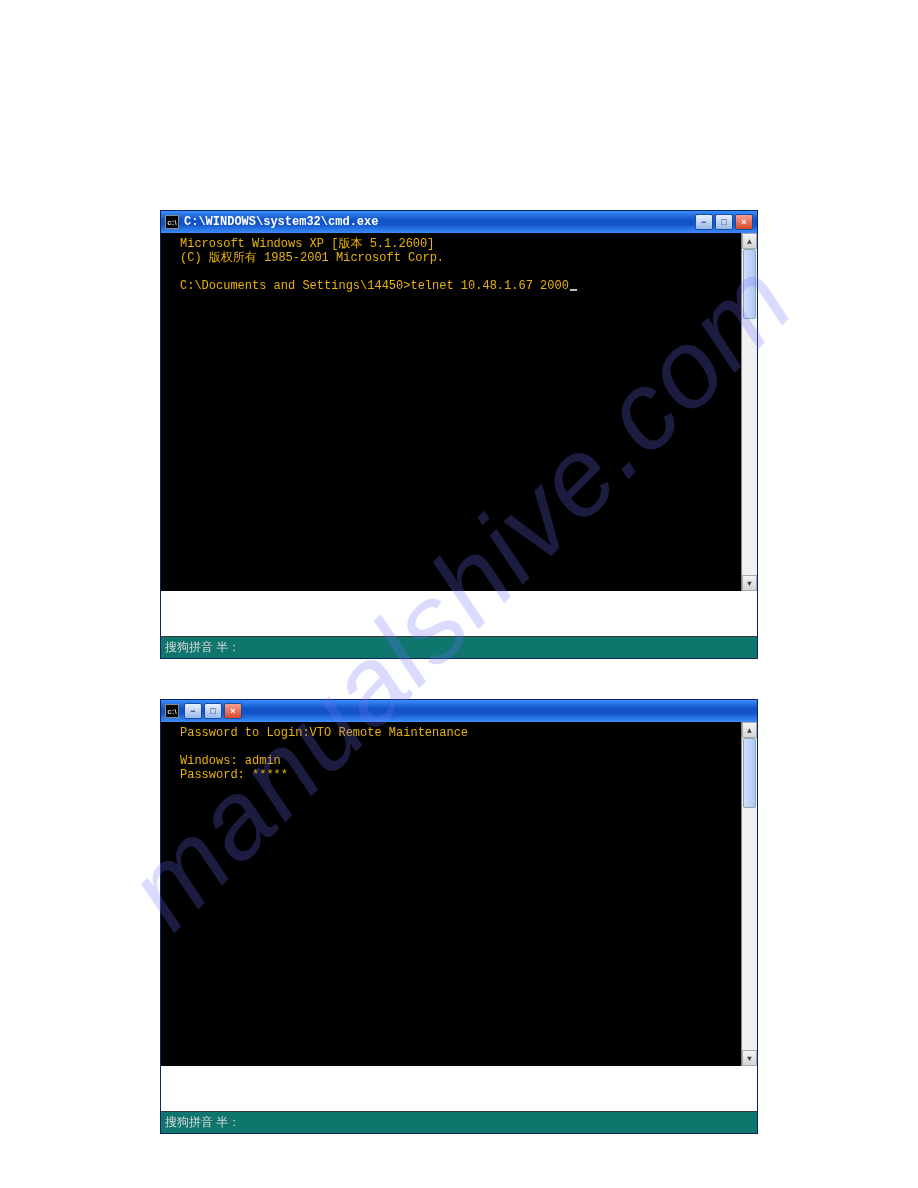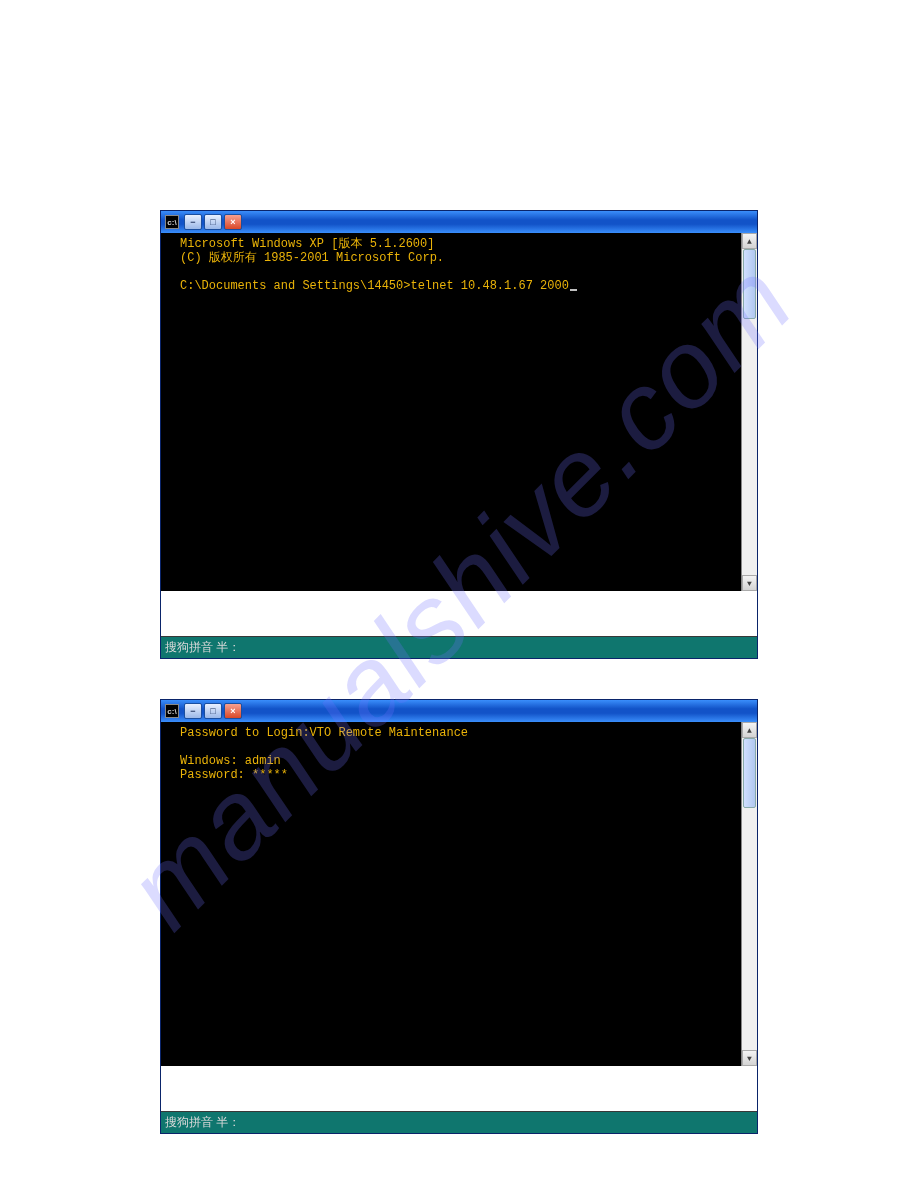--- a/index.html
+++ b/index.html
@@ -34,6 +34,7 @@
   <div class="window win1">
     <div class="titlebar">
       <span class="titlebar-icon">c:\</span>
+      <span class="titlebar-title">C:\WINDOWS\system32\cmd.exe</span>
       <span class="titlebar-buttons">
         <span class="tb-btn">−</span>
         <span class="tb-btn">□</span>

